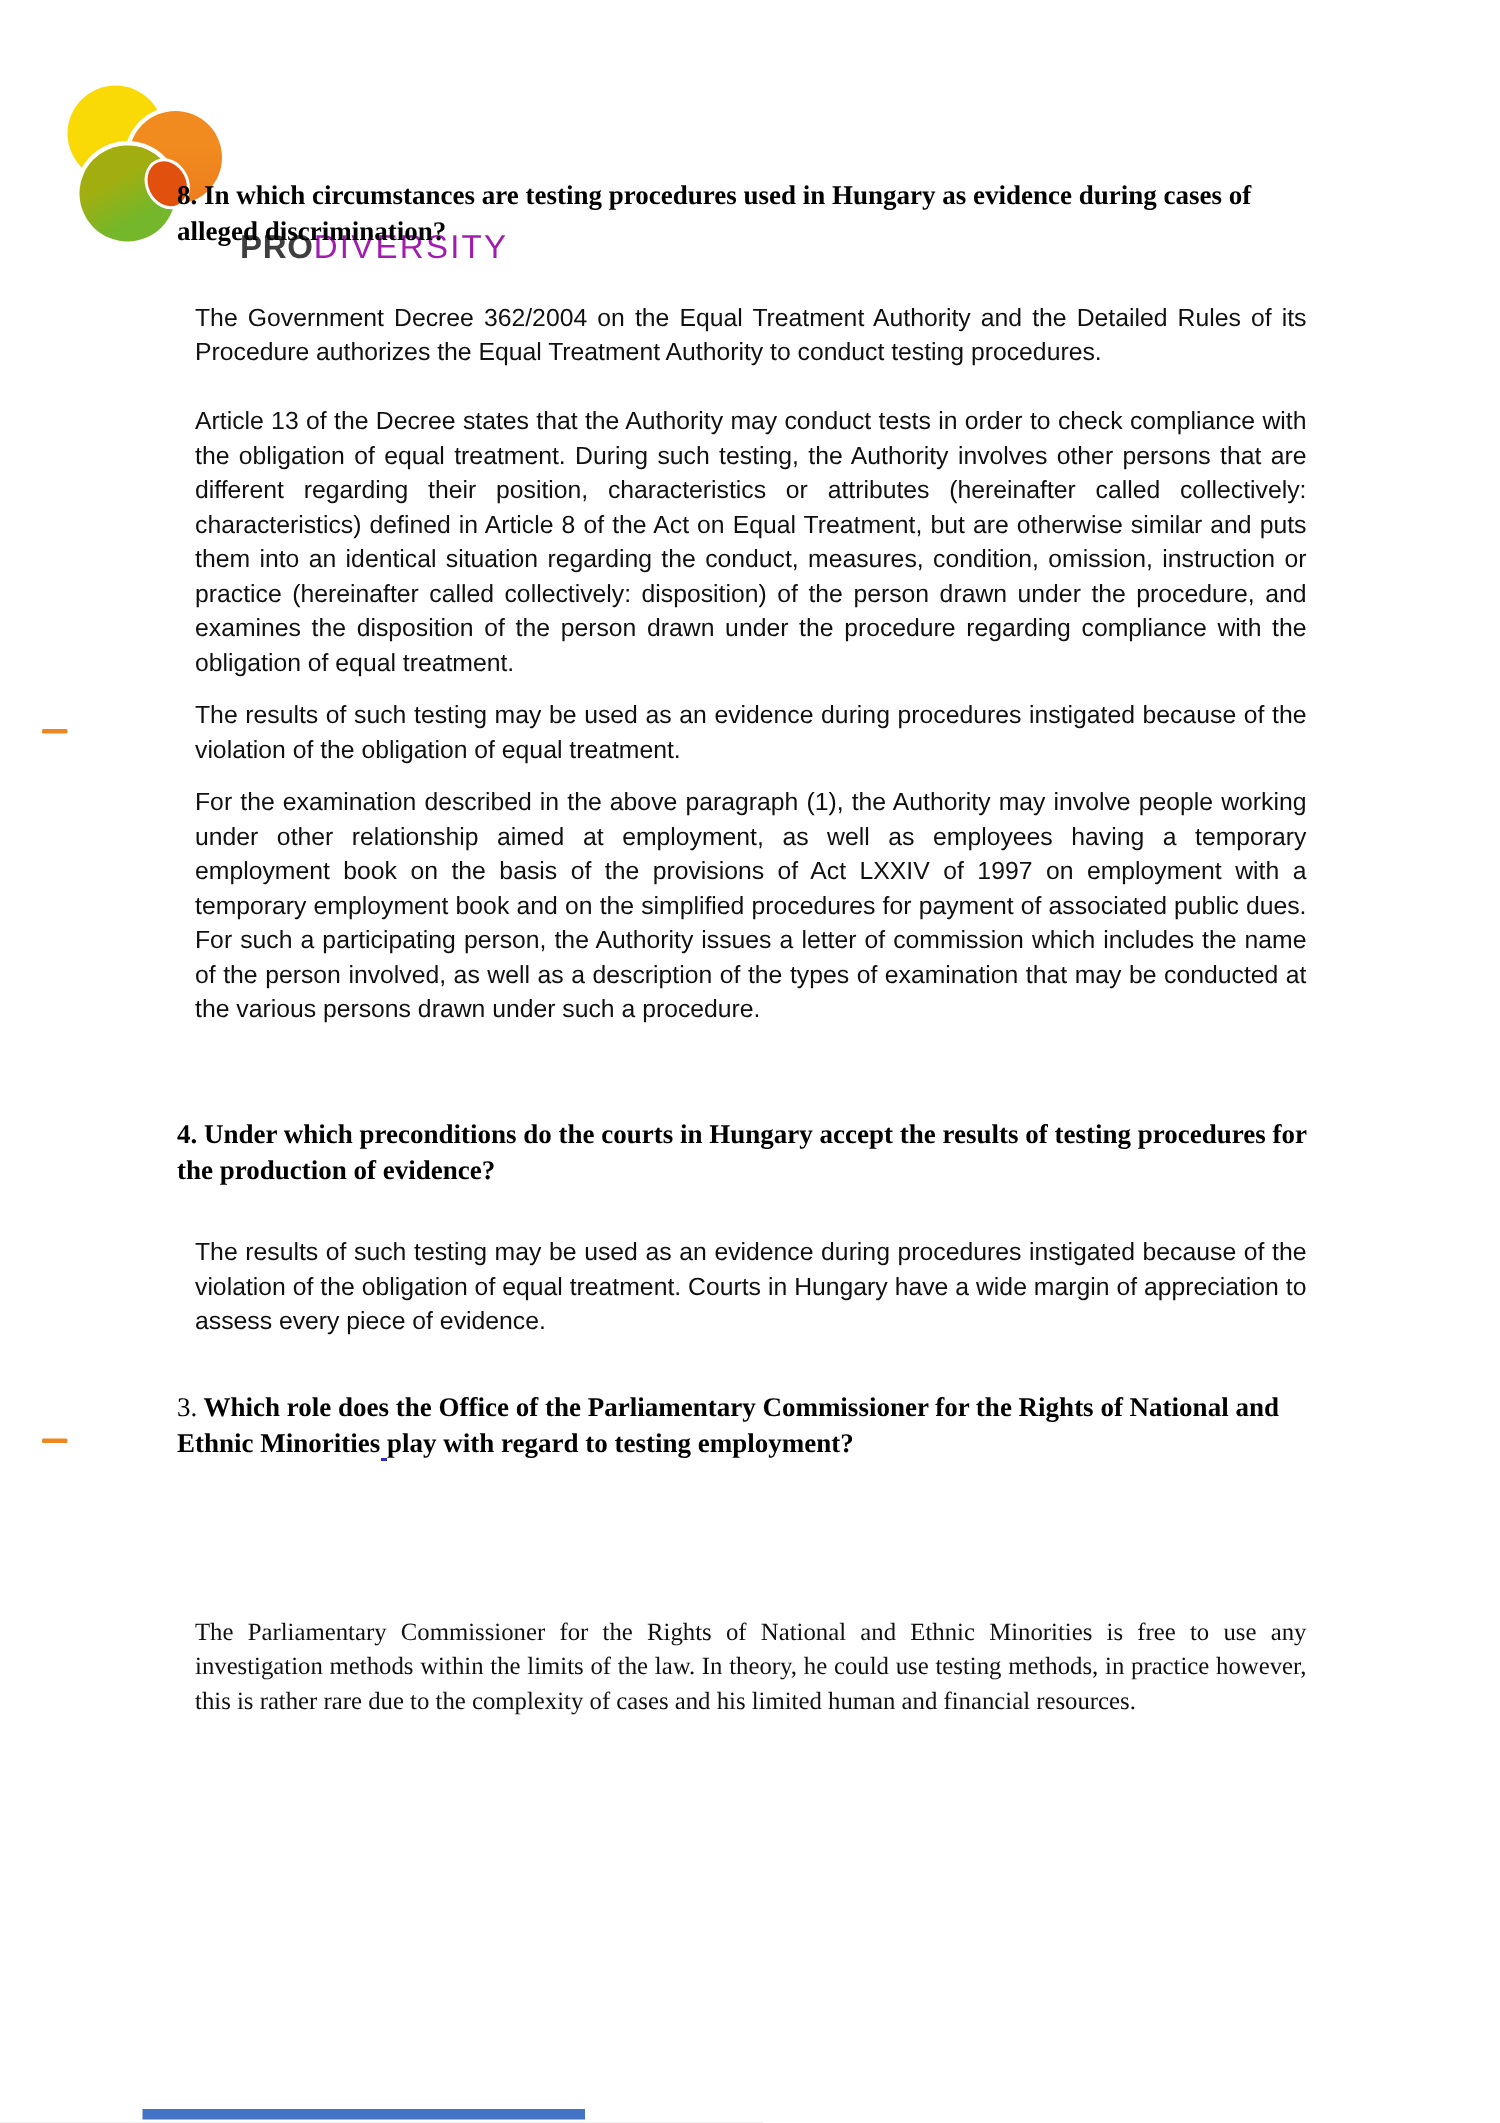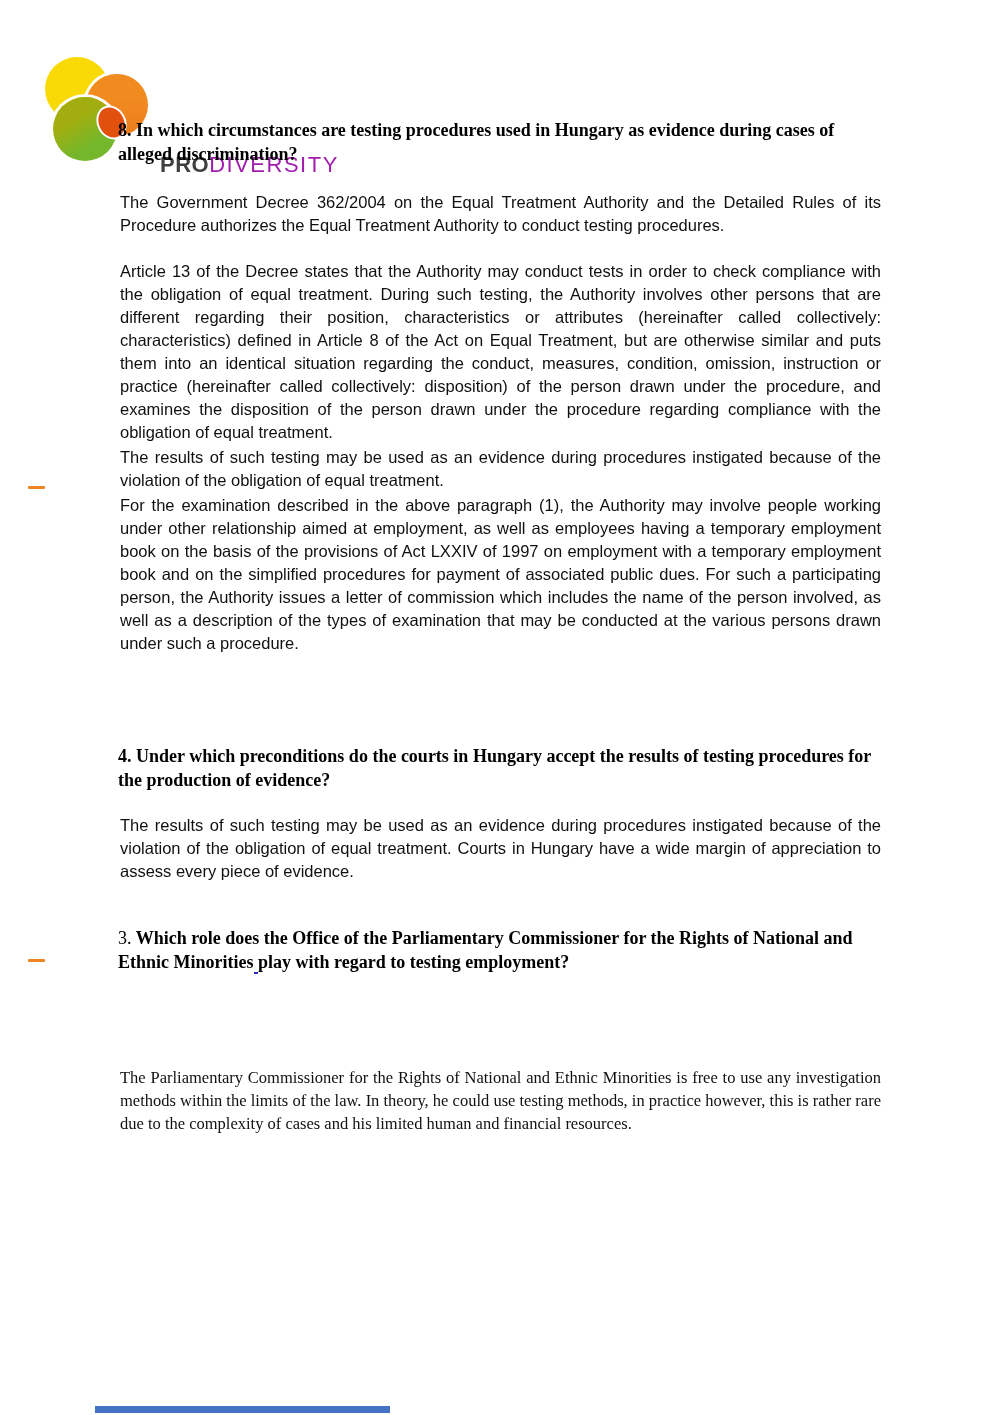--- a/index.html
+++ b/index.html
@@ -38,7 +38,7 @@
   .h-num { font-weight:400; }
   .u-space { border-bottom:2px solid #2a2ac8; }
   .body-text { font-size:16.5px; line-height:23px; color:#101010; text-align:justify; }
-  .body-text p { margin:2px; }
+  .body-text p { margin:12px; }
 
   #h1 { top:118px; }
   #p1 { top:189px; }

